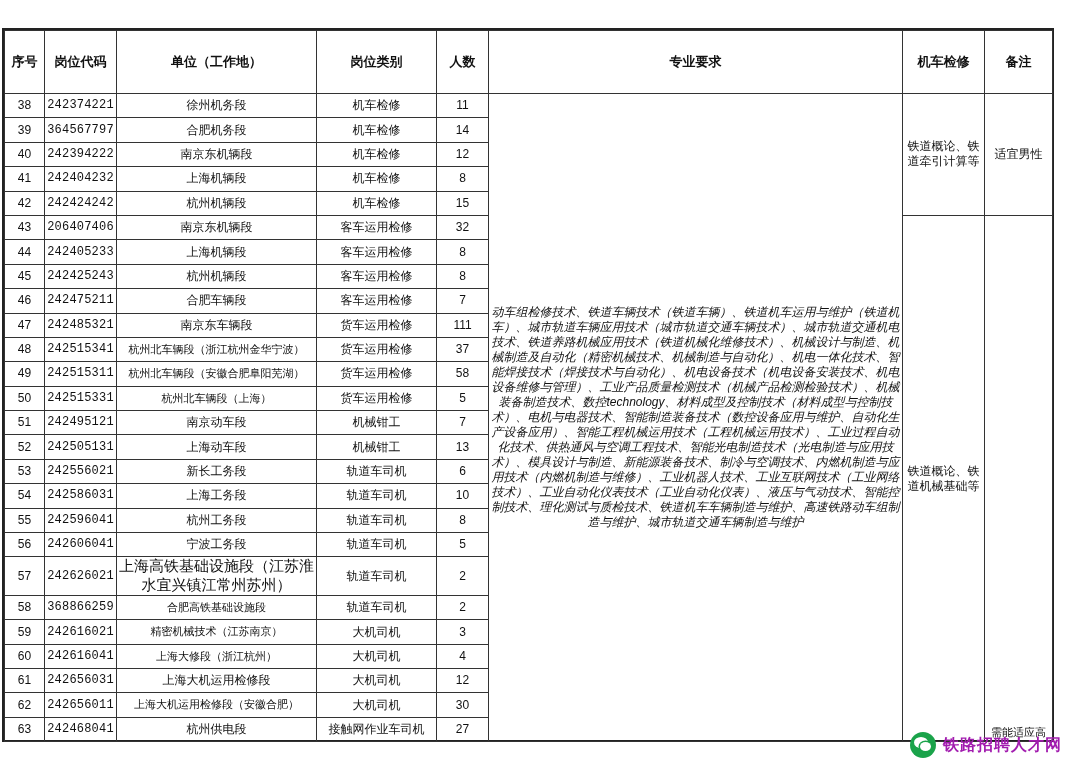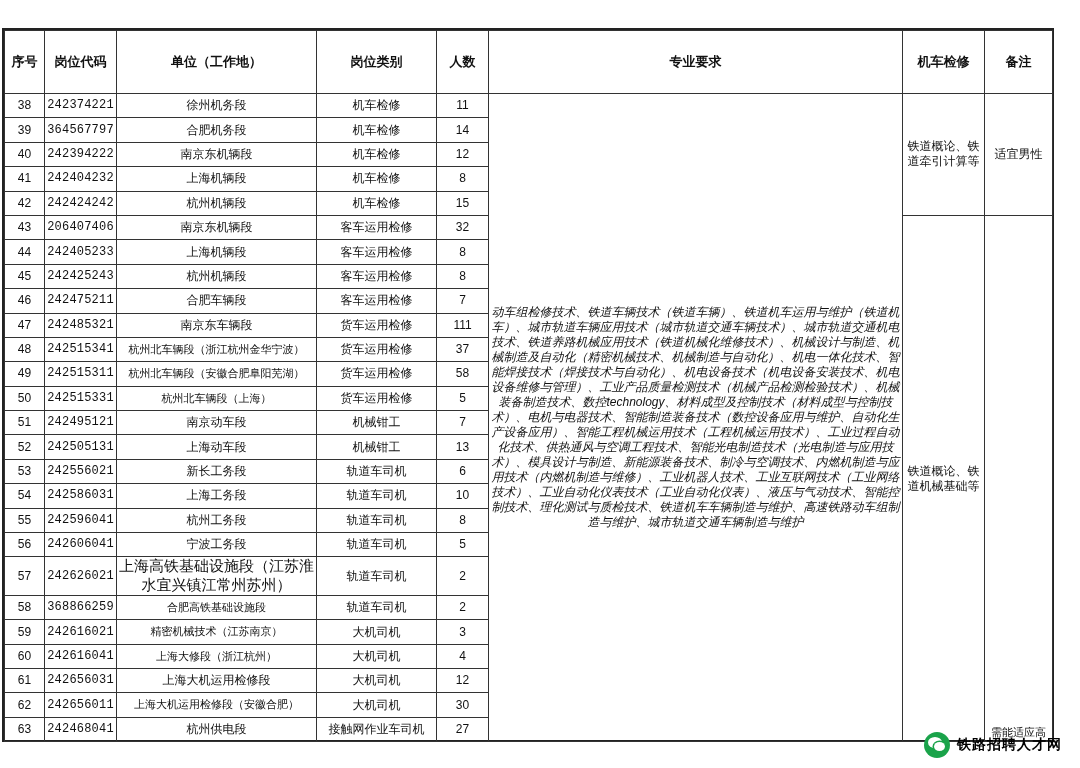--- a/index.html
+++ b/index.html
@@ -117,9 +117,9 @@
     display: flex;
     align-items: center;
     gap: 7px;
-    font-size: 14px;
+    font-size: 16px;
     font-weight: bold;
-    color: #000000;
+    color: #a21caf;
     letter-spacing: 1px;
   }
   .wm-logo {

